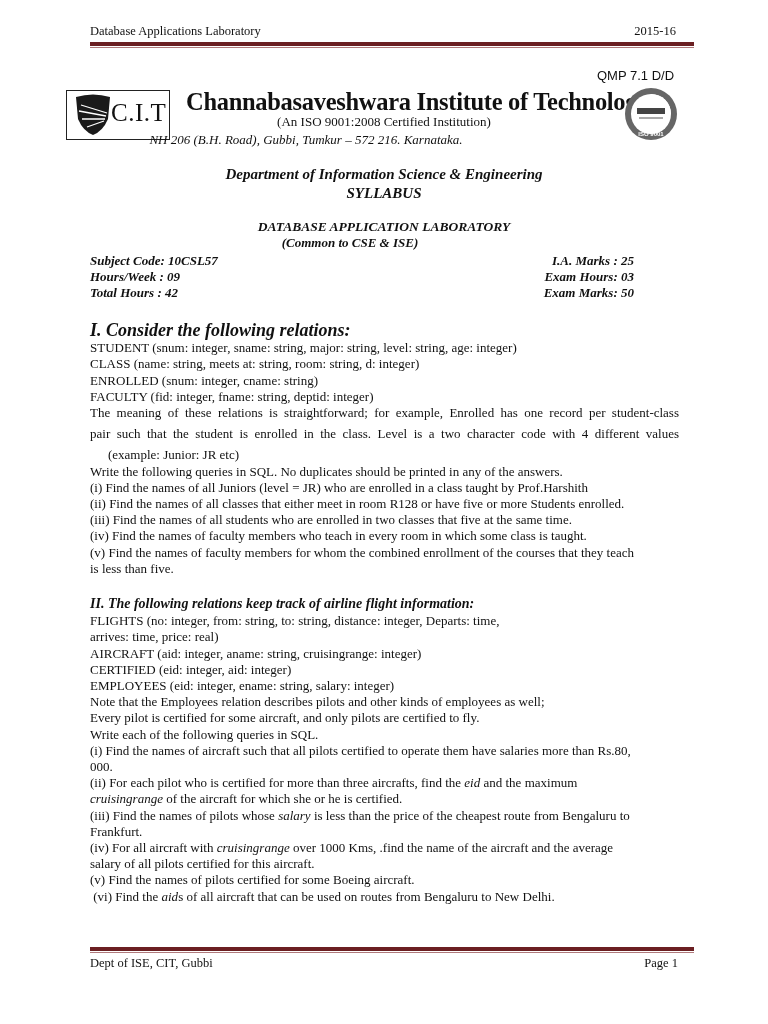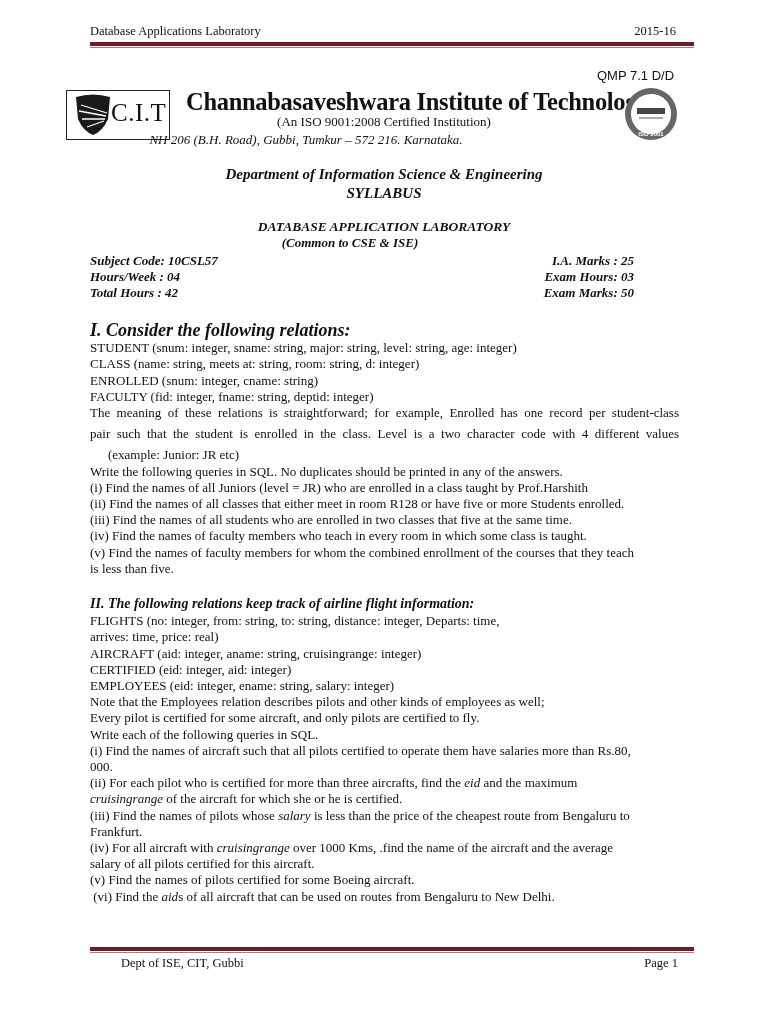--- a/index.html
+++ b/index.html
@@ -64,7 +64,7 @@
 
 <div class="abs bold body-text" style="left:90px; top:253px;">
   <div>Subject Code: 10CSL57</div>
-  <div>Hours/Week : 04</div>
+  <div>Hours/Week : 09</div>
   <div>Total Hours : 42</div>
 </div>
 <div class="abs bold body-text" style="right:134px; top:253px; text-align:right;">

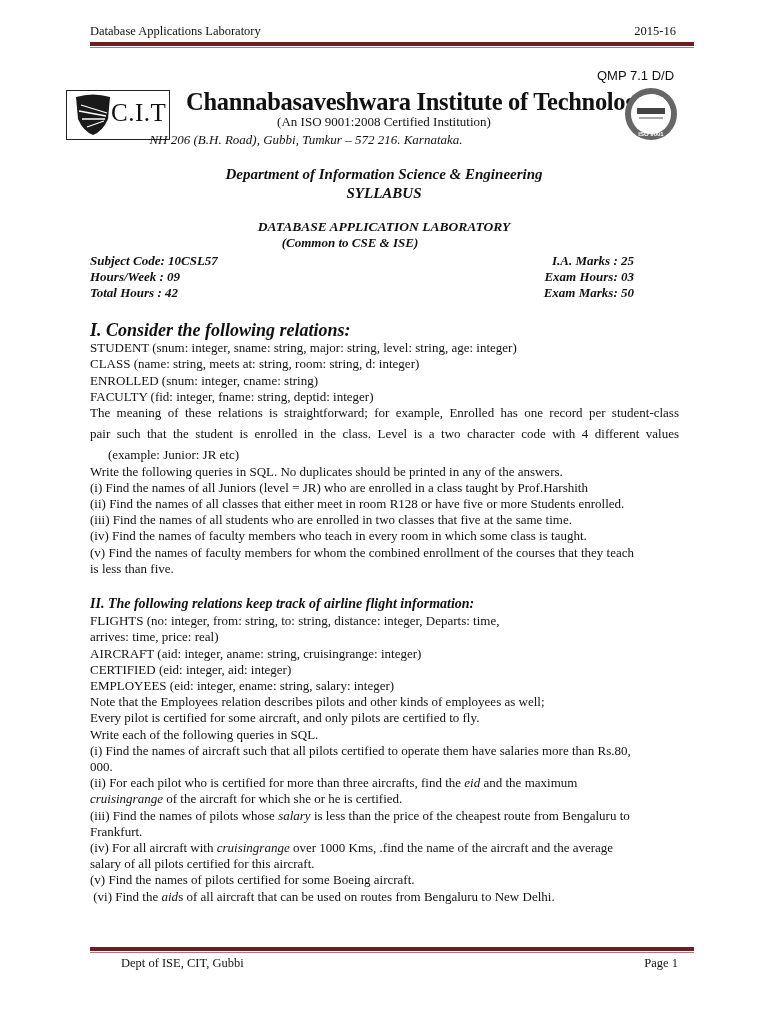--- a/index.html
+++ b/index.html
@@ -117,7 +117,7 @@
     <div class="thick"></div>
     <div class="thin"></div>
   </div>
-<div class="abs hdr-text" style="left:90px; top:956px;margin-left:31px;">Dept of ISE, CIT, Gubbi</div>
+<div class="abs hdr-text" style="left:90px; top:956px;">Dept of ISE, CIT, Gubbi</div>
 <div class="abs hdr-text" style="right:90px; top:956px;">Page 1</div>
 
 </body></html>

